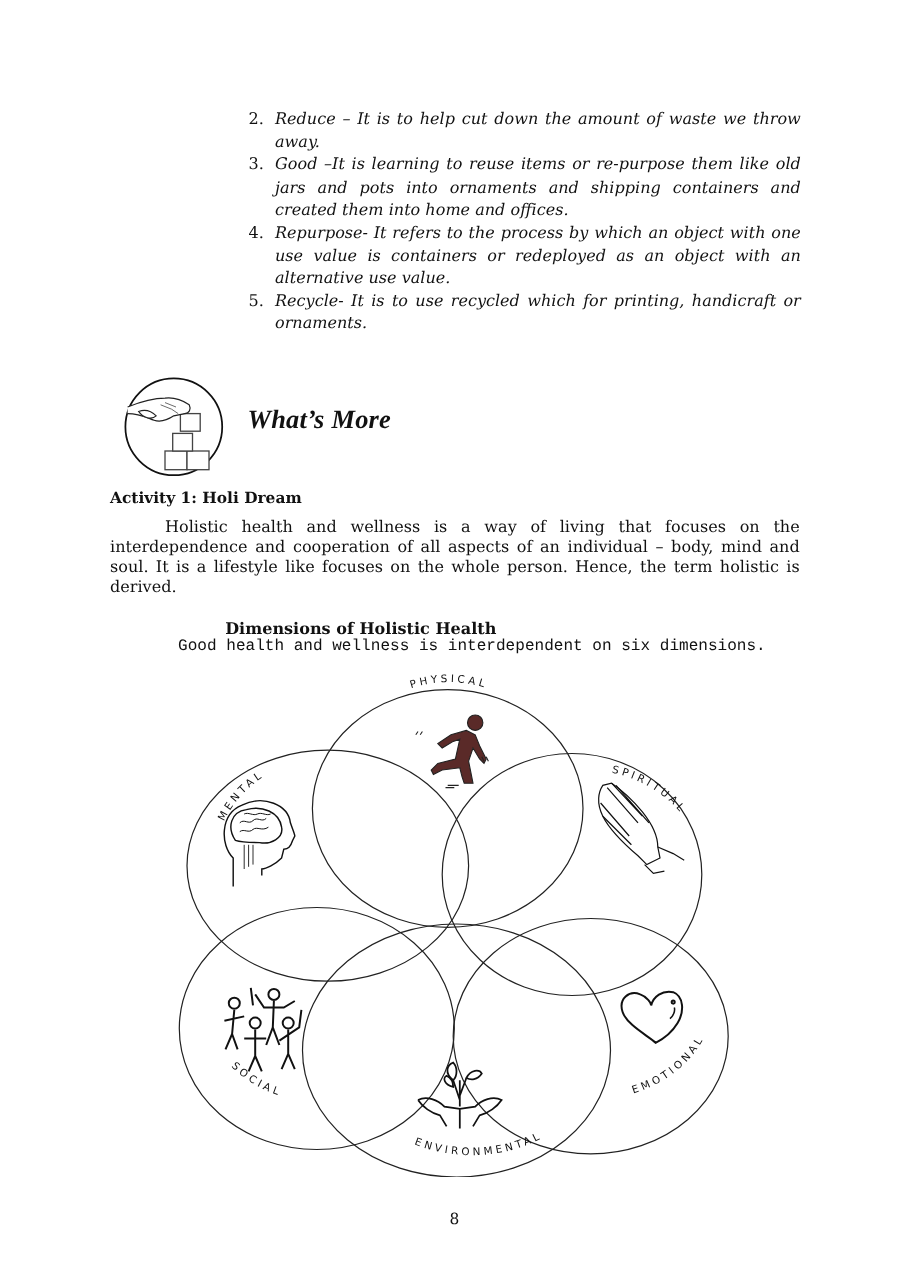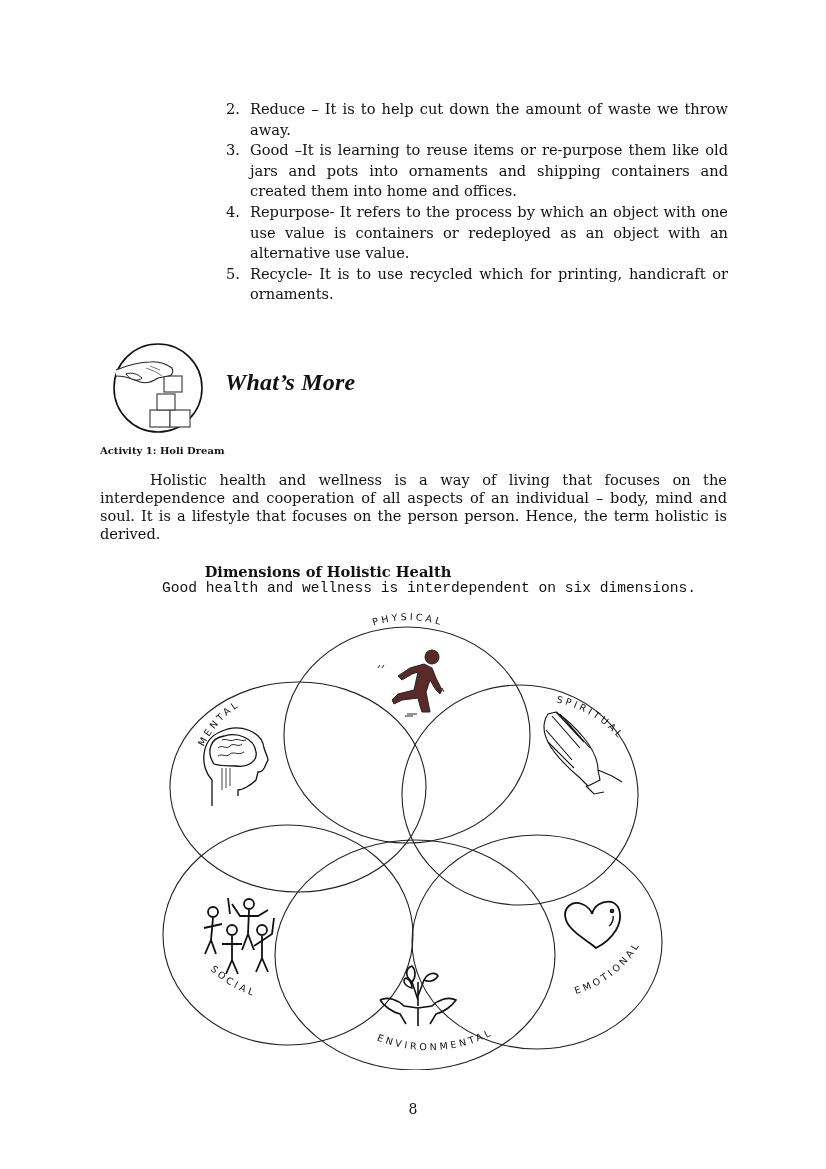--- a/index.html
+++ b/index.html
@@ -8,7 +8,7 @@
   .list { position: absolute; left: 226px; top: 99px; width: 502px; font-size: 14.6px; line-height: 20.6px; }
   .li { display: flex; text-align: justify; }
   .li .num { width: 24px; flex: 0 0 24px; }
-  .li .txt { flex: 1; text-align: justify; }
+  .li .txt { flex: 1; text-align: justify; font-style: italic; }
   .section-icon { position: absolute; left: 112px; top: 342px; width: 92px; height: 92px; }
   .section-title { position: absolute; left: 225px; top: 369px; font-family: Liberation Serif, serif;
                    font-weight: bold; font-style: italic; font-size: 24px; letter-spacing: 0.2px; }

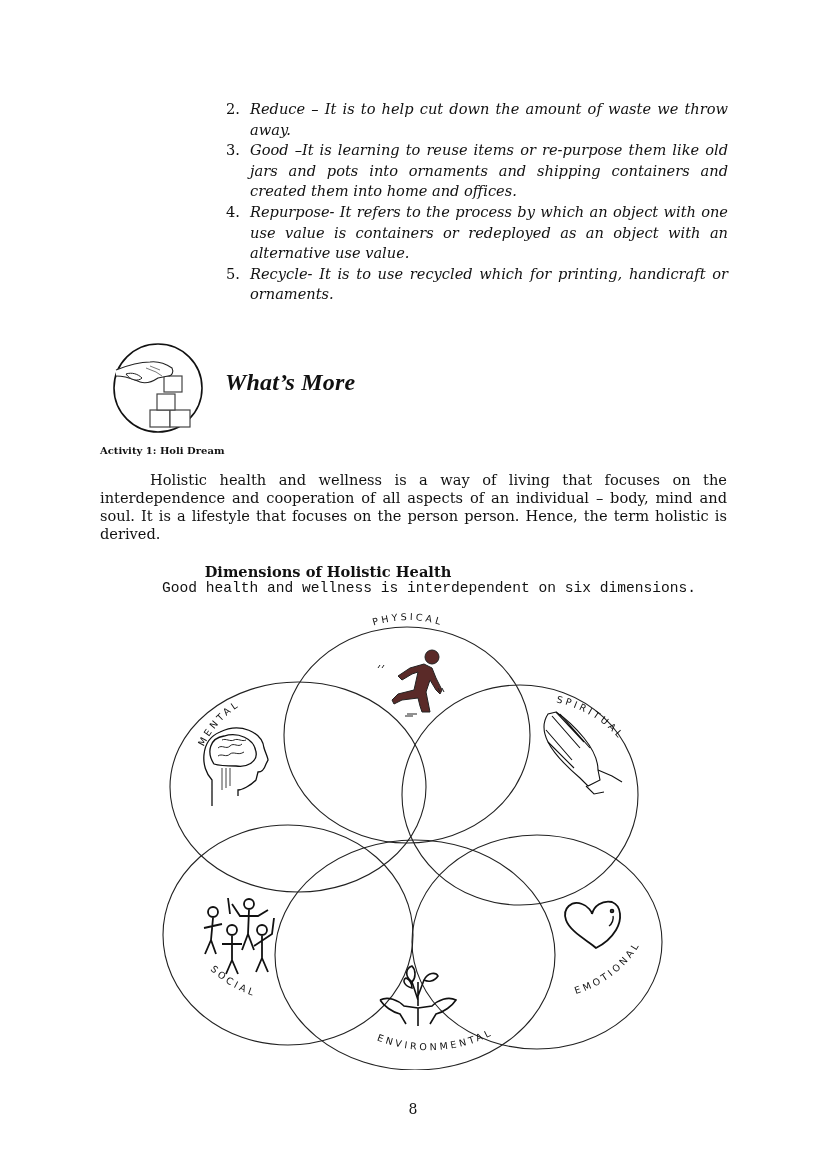--- a/index.html
+++ b/index.html
@@ -12,7 +12,7 @@
   .section-icon { position: absolute; left: 112px; top: 342px; width: 92px; height: 92px; }
   .section-title { position: absolute; left: 225px; top: 369px; font-family: Liberation Serif, serif;
                    font-weight: bold; font-style: italic; font-size: 24px; letter-spacing: 0.2px; }
-  .activity-title { position: absolute; left: 100px; top: 445px; font-weight: bold; font-size: 10px; }
+  .activity-title { position: absolute; left: 100px; top: 445px; font-weight: bold; font-size: 14px; }
   .para { position: absolute; left: 100px; top: 471px; width: 627px; font-size: 14.6px; line-height: 18px;
           text-align: justify; text-indent: 50px; }
   .center-title { position: absolute; left: 0; width: 656px; top: 563px; text-align: center; font-weight: bold; font-size: 14.6px; }

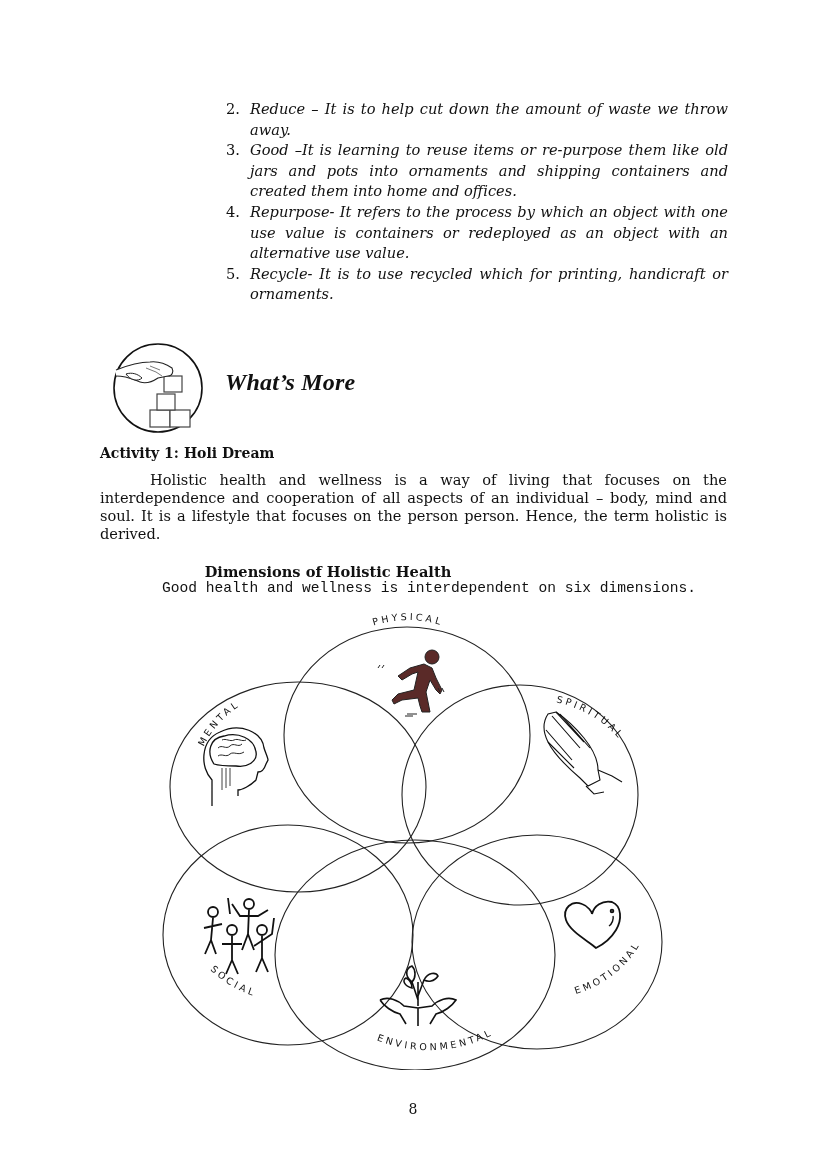--- a/index.html
+++ b/index.html
@@ -56,7 +56,7 @@
 <div class="section-title">What’s More</div>
 
 <div class="activity-title">Activity 1: Holi Dream</div>
-<div class="para">Holistic health and wellness is a way of living that focuses on the interdependence and cooperation of all aspects of an individual – body, mind and soul. It is a lifestyle that focuses on the person person. Hence, the term holistic is derived.</div>
+<div class="para">Holistic health and wellness is a way of living that focuses on the interdependence and cooperation of all aspects of an individual – body, mind and soul. It is a lifestyle like focuses on the whole person. Hence, the term holistic is derived.</div>
 
 <div class="center-title">Dimensions of Holistic Health</div>
 <div class="center-sub">Good health and wellness is interdependent on six dimensions.</div>

